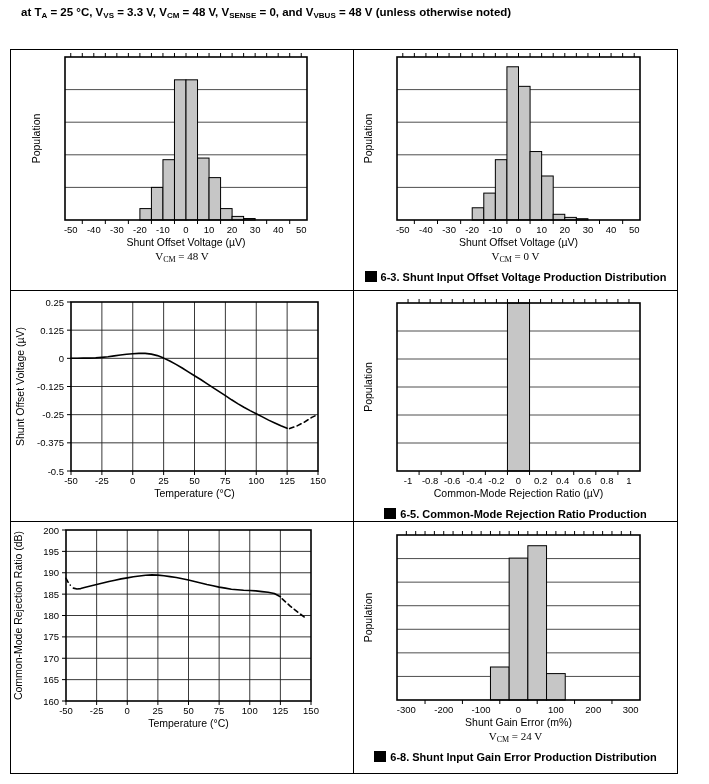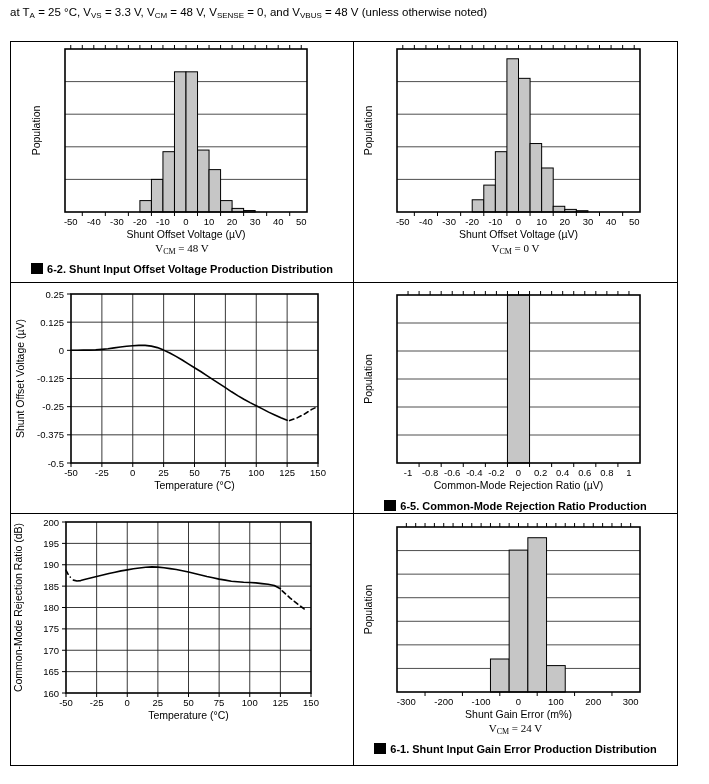--- a/index.html
+++ b/index.html
@@ -5,7 +5,7 @@
   html,body{margin:0;padding:0;background:#fff;}
   body{width:709px;height:784px;position:relative;font-family:"Liberation Sans",sans-serif;color:#000;overflow:hidden;}
   sub{font-size:8px;vertical-align:-2px;line-height:0;}
-  .header{position:absolute;left:10px;top:6px;font-size:11.5px;white-space:nowrap;}
+  .header{position:absolute;left:21px;top:6px;font-size:11.5px;white-space:nowrap;font-weight:bold;}
   .figgrid{position:absolute;left:10px;top:41px;width:666px;height:723px;border:1px solid #000;
            display:grid;grid-template-columns:343px 1fr;grid-template-rows:241px 231px 1fr;}
   .cell{position:relative;display:flex;flex-direction:column;align-items:center;overflow:hidden;background:#fff;}

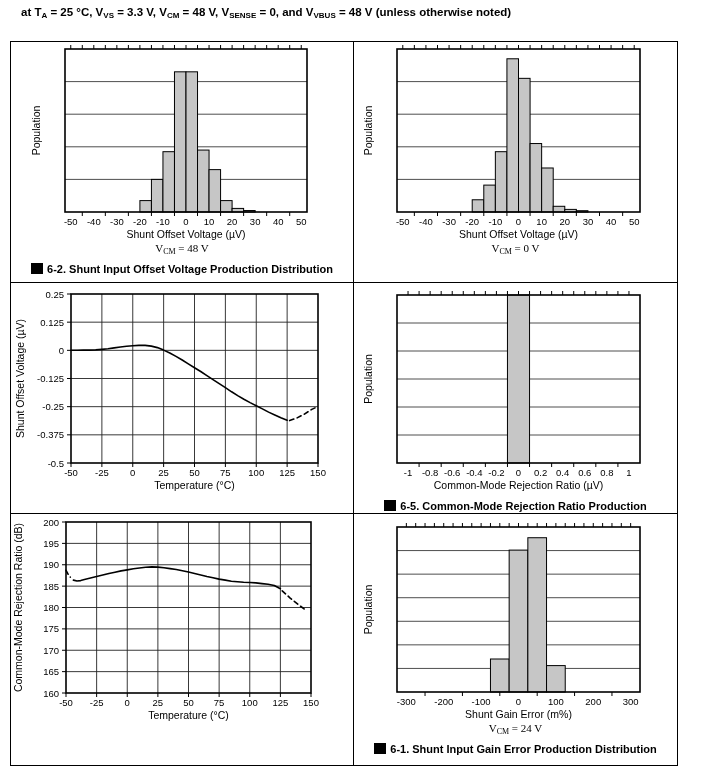--- a/index.html
+++ b/index.html
@@ -6,7 +6,7 @@
   body{width:709px;height:784px;position:relative;font-family:"Liberation Sans",sans-serif;color:#000;overflow:hidden;}
   sub{font-size:8px;vertical-align:-2px;line-height:0;}
   .header{position:absolute;left:21px;top:6px;font-size:11.5px;white-space:nowrap;font-weight:bold;}
-  .figgrid{position:absolute;left:10px;top:41px;width:666px;height:723px;border:1px solid #000;
+  .figgrid{position:absolute;left:10px;top:49px;width:666px;height:723px;border:1px solid #000;
            display:grid;grid-template-columns:343px 1fr;grid-template-rows:241px 231px 1fr;}
   .cell{position:relative;display:flex;flex-direction:column;align-items:center;overflow:hidden;background:#fff;}
   .cell.bR{border-right:1px solid #000;}

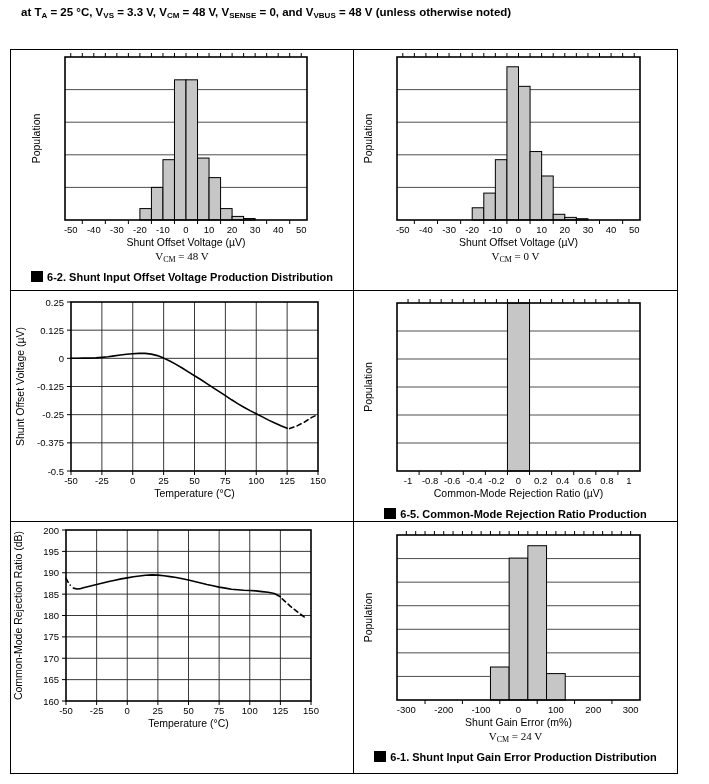--- a/index.html
+++ b/index.html
@@ -88,7 +88,6 @@
         <text x="28" y="88.5" font-size="10.5" text-anchor="middle" fill="#000000" font-family="&quot;Liberation Sans&quot;,sans-serif" transform="rotate(-90 28 88.5)">Population</text>
       </svg>
     <div class="cond">V<sub>CM</sub> = 48 V</div>
-    <div class="caption"><span class="figbox">图</span><span>6-2. Shunt Input Offset Voltage Production Distribution</span></div>
   </div>
 
   <div class="cell bB">

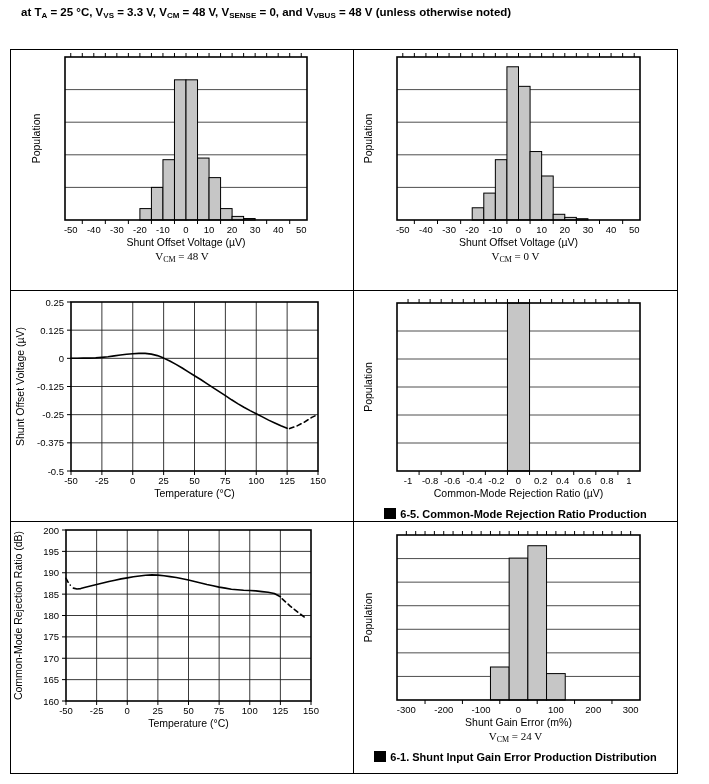--- a/index.html
+++ b/index.html
@@ -153,6 +153,7 @@
         <text x="17" y="88.5" font-size="10.5" text-anchor="middle" fill="#000000" font-family="&quot;Liberation Sans&quot;,sans-serif" transform="rotate(-90 17 88.5)">Population</text>
       </svg>
     <div class="cond">V<sub>CM</sub> = 0 V</div>
+    <div class="caption"><span class="figbox">图</span><span>6-3. Shunt Input Offset Voltage Production Distribution</span></div>
   </div>
 
   <div class="cell bR bB">

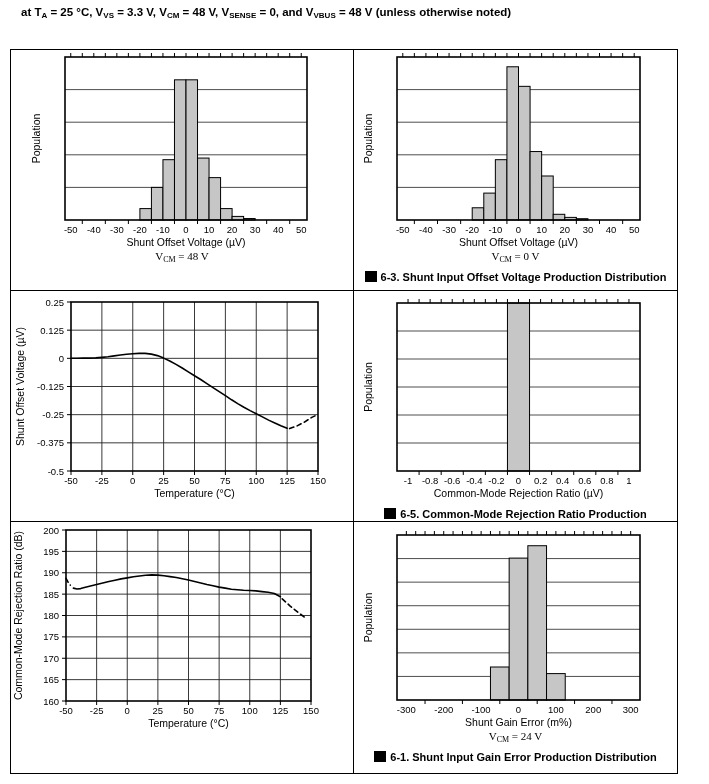--- a/index.html
+++ b/index.html
@@ -383,7 +383,7 @@
         <text x="17" y="95.5" font-size="10.5" text-anchor="middle" fill="#000000" font-family="&quot;Liberation Sans&quot;,sans-serif" transform="rotate(-90 17 95.5)">Population</text>
       </svg>
     <div class="cond">V<sub>CM</sub> = 24 V</div>
-    <div class="caption"><span class="figbox">图</span><span>6-1. Shunt Input Gain Error Production Distribution</span></div>
+    <div class="caption"><span class="figbox">图</span><span>6-8. Shunt Input Gain Error Production Distribution</span></div>
   </div>
 
 </div>

